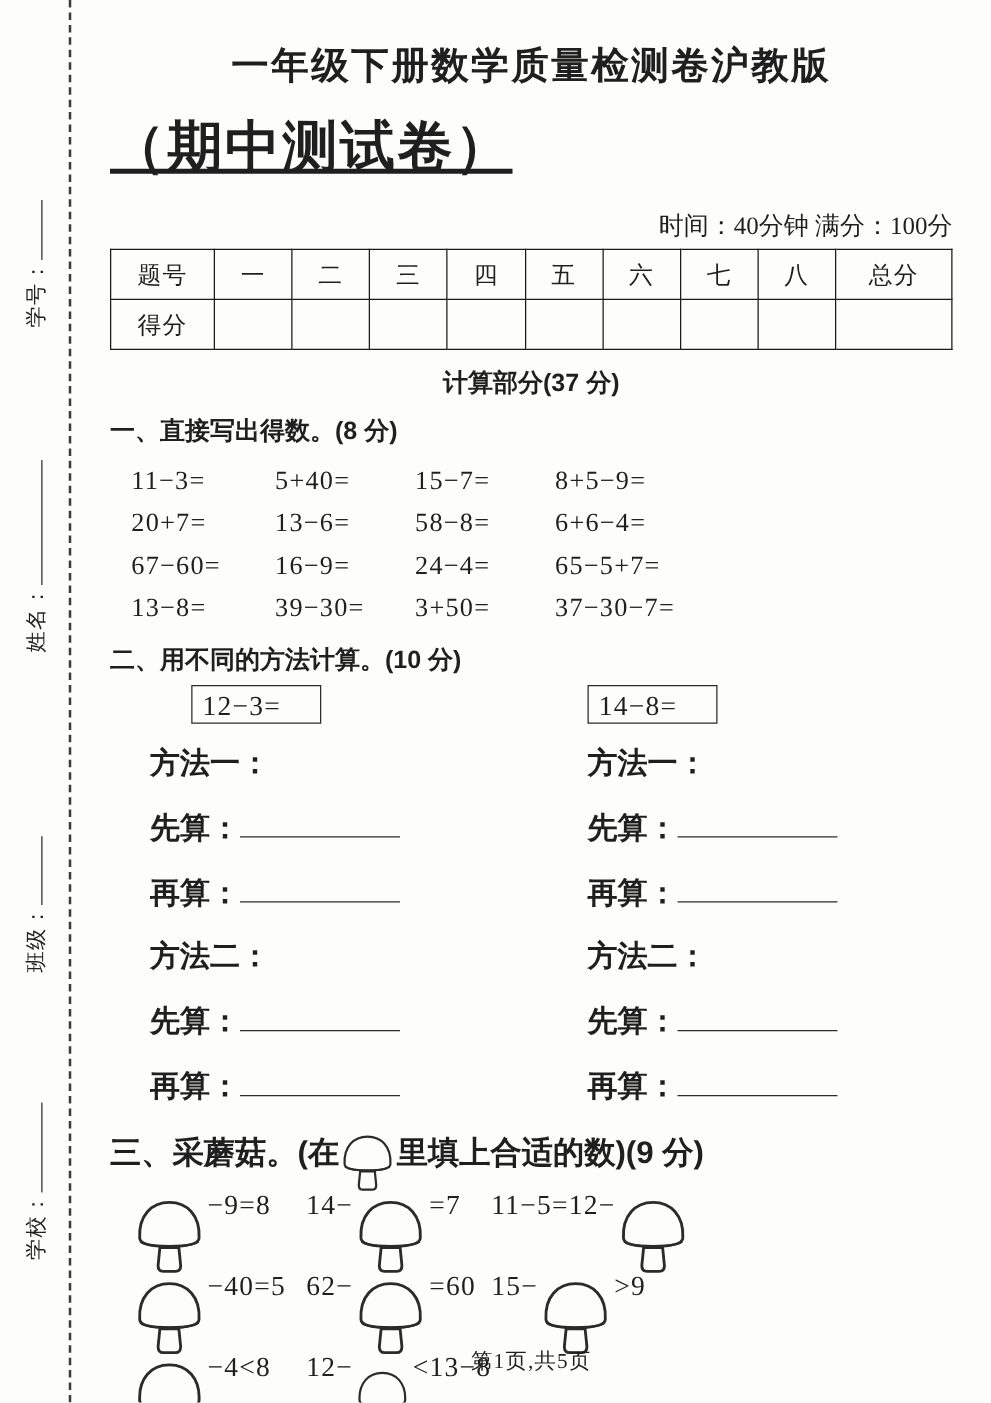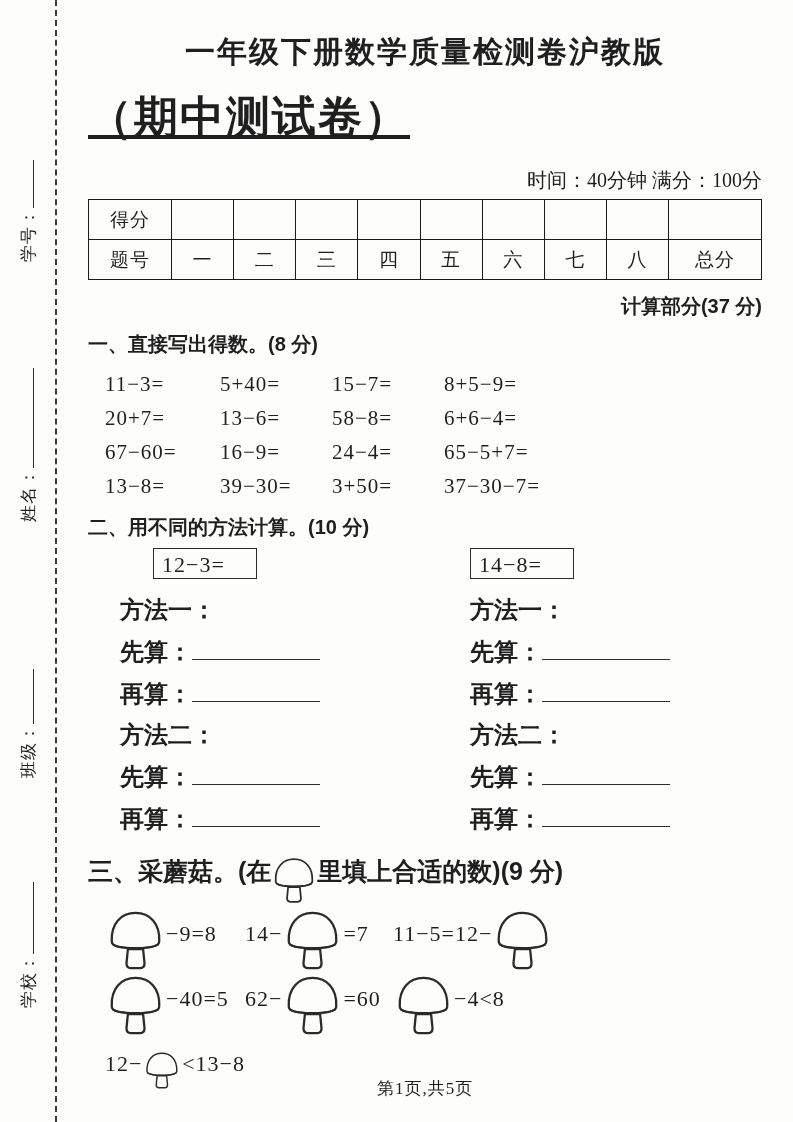--- a/index.html
+++ b/index.html
@@ -122,18 +122,6 @@
   <table class="score">
     <tbody>
         <tr>
-      <td class="first">得分</td>
-      <td></td>
-      <td></td>
-      <td></td>
-      <td></td>
-      <td></td>
-      <td></td>
-      <td></td>
-      <td></td>
-      <td class="last"></td>
-    </tr>
-    <tr>
       <td class="first">题号</td>
       <td>一</td>
       <td>二</td>
@@ -144,6 +132,18 @@
       <td>七</td>
       <td>八</td>
       <td class="last">总分</td>
+    </tr>
+    <tr>
+      <td class="first">得分</td>
+      <td></td>
+      <td></td>
+      <td></td>
+      <td></td>
+      <td></td>
+      <td></td>
+      <td></td>
+      <td></td>
+      <td class="last"></td>
     </tr>
   </tbody>
     </table>

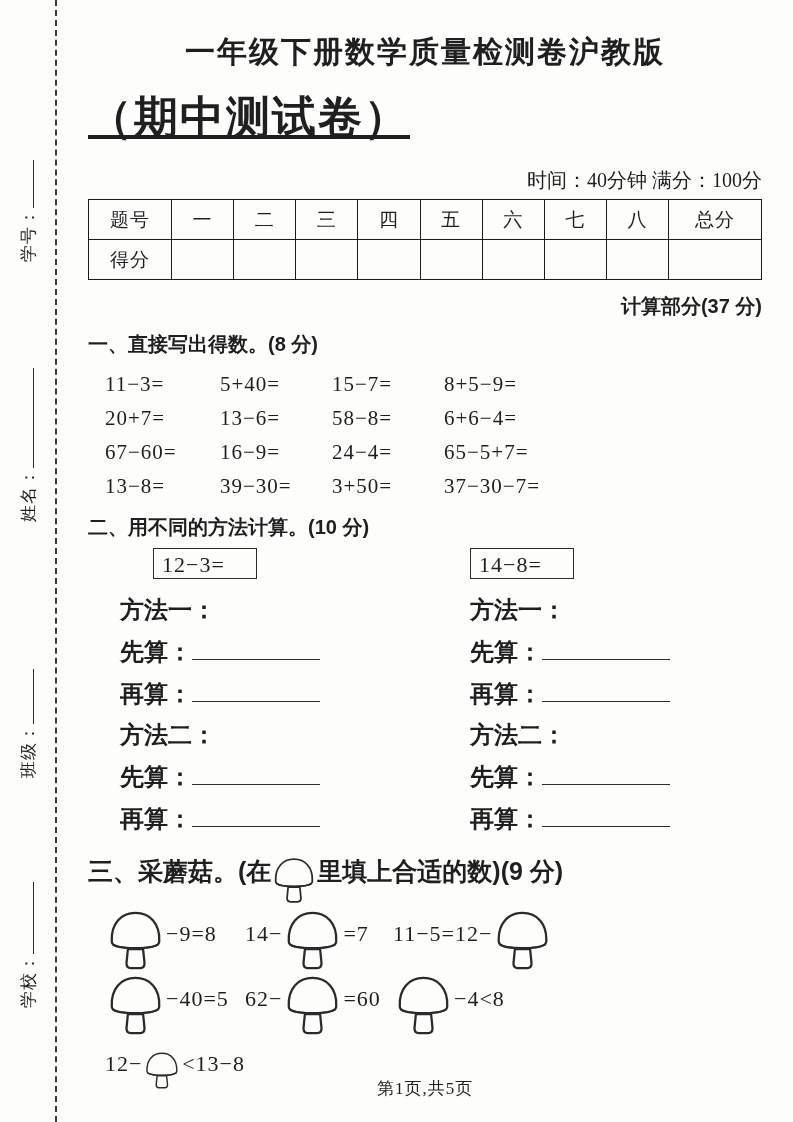--- a/index.html
+++ b/index.html
@@ -40,7 +40,7 @@
   table.score td.last{width:92px;}
 
   .part-title{
-    text-align:right;font-family:"Liberation Sans","DejaVu Sans",sans-serif;
+    text-align:center;font-family:"Liberation Sans","DejaVu Sans",sans-serif;
     font-weight:bold;font-size:20px;margin-top:13px;
   }
   .sec-heading{

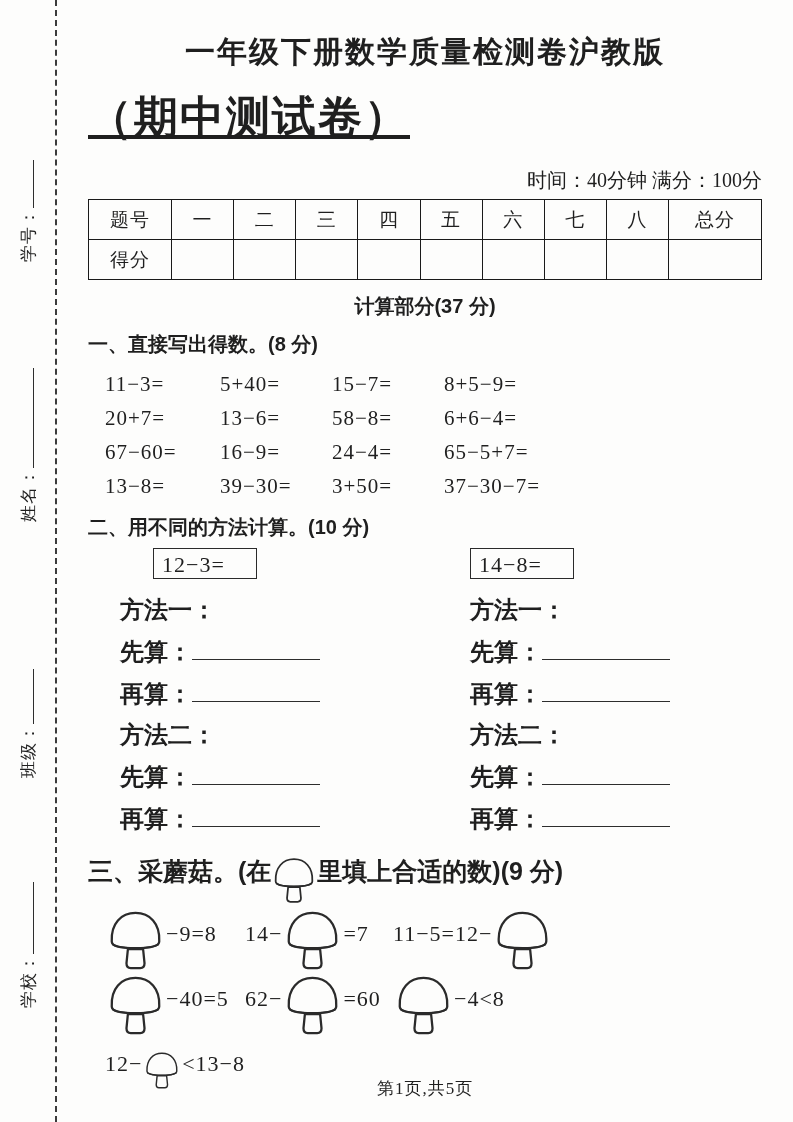--- a/index.html
+++ b/index.html
@@ -67,7 +67,7 @@
     font-size:24px;font-weight:bold;display:flex;align-items:baseline;
     padding-left:32px;
   }
-  .mt-a{margin-top:15px;} .mt-b{margin-top:9px;text-align:center;}
+  .mt-a{margin-top:15px;} .mt-b{margin-top:19px;text-align:center;}
   .m-line .ans-blank{
     display:inline-block;width:128px;border-bottom:1.8px solid #2d2d2d;height:1em;
   }

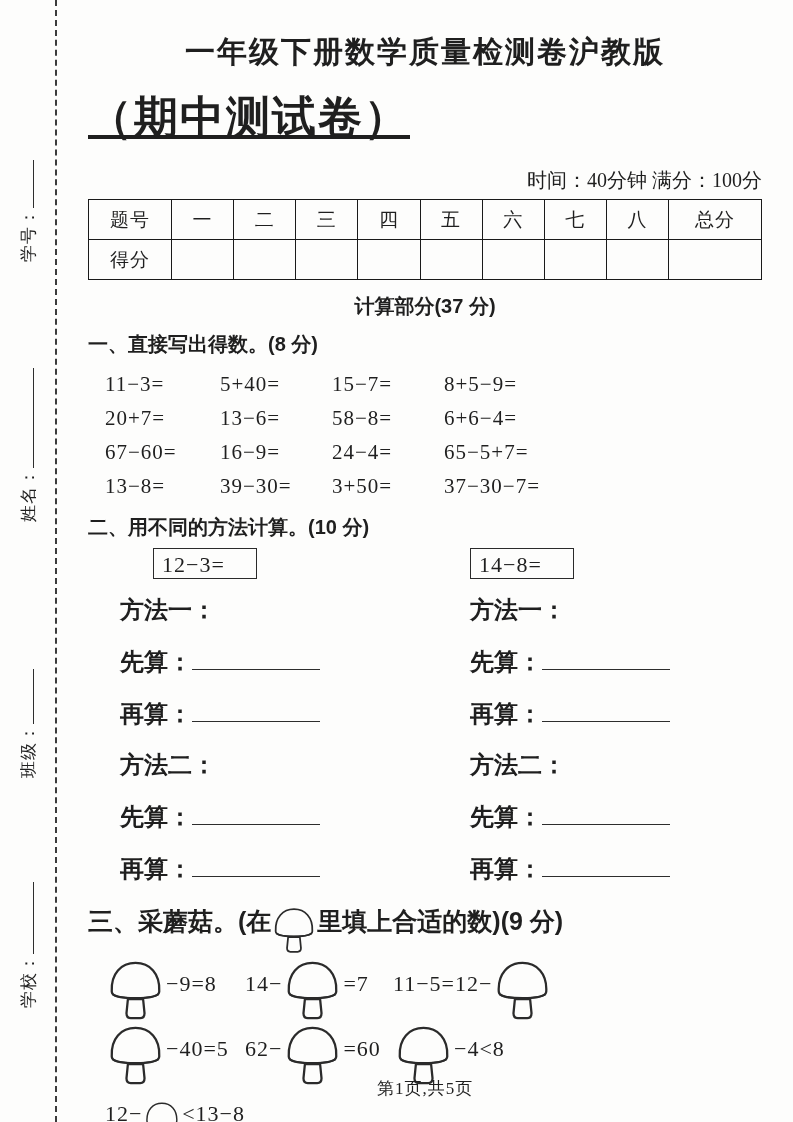--- a/index.html
+++ b/index.html
@@ -82,7 +82,7 @@
     display:grid;grid-template-columns:140px 148px 1fr;
     padding-left:17px;margin-top:5px;font-size:22px;
   }
-  .s3-cell{height:65px;display:flex;align-items:center;letter-spacing:1px;}
+  .s3-cell{height:65px;display:flex;letter-spacing:1px;}
   .s3-cell svg{width:57px;height:63px;position:relative;top:7px;margin:0 2px;}
 
   .footer{

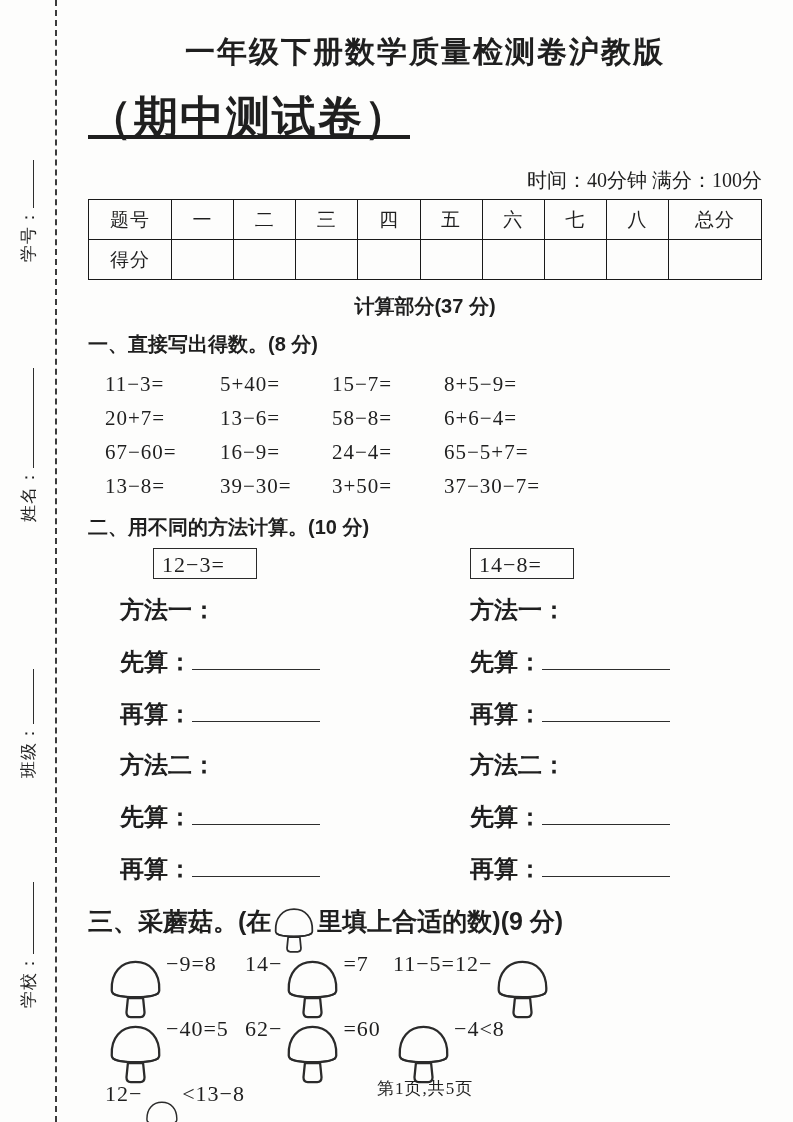--- a/index.html
+++ b/index.html
@@ -278,6 +278,15 @@
     </div>
 
     <div class="s3-cell">
+      <span>15−</span>
+      <svg viewBox="0 0 60 66">
+          <path d="M22 42 L20.5 57 Q20.5 62 25 62 L35 62 Q39.5 62 39.5 57 L38 42 Z" fill="#fdfdfc" stroke="#2b2b2b" stroke-width="2.4"></path>
+          <path d="M5 34 C4 15 15 4 30 4 C45 4 56 15 55 34 C55 38.5 48 41 30 41 C12 41 5 38.5 5 34 Z" fill="#fdfdfc" stroke="#2b2b2b" stroke-width="2.4"></path>
+          <path d="M5.5 37 C14 42.5 46 42.5 54.5 37" fill="none" stroke="#2b2b2b" stroke-width="2"></path>
+        </svg>
+      <span>&gt;9</span>
+    </div>
+    <div class="s3-cell">
       <span></span>
       <svg viewBox="0 0 60 66">
           <path d="M22 42 L20.5 57 Q20.5 62 25 62 L35 62 Q39.5 62 39.5 57 L38 42 Z" fill="#fdfdfc" stroke="#2b2b2b" stroke-width="2.4"></path>

